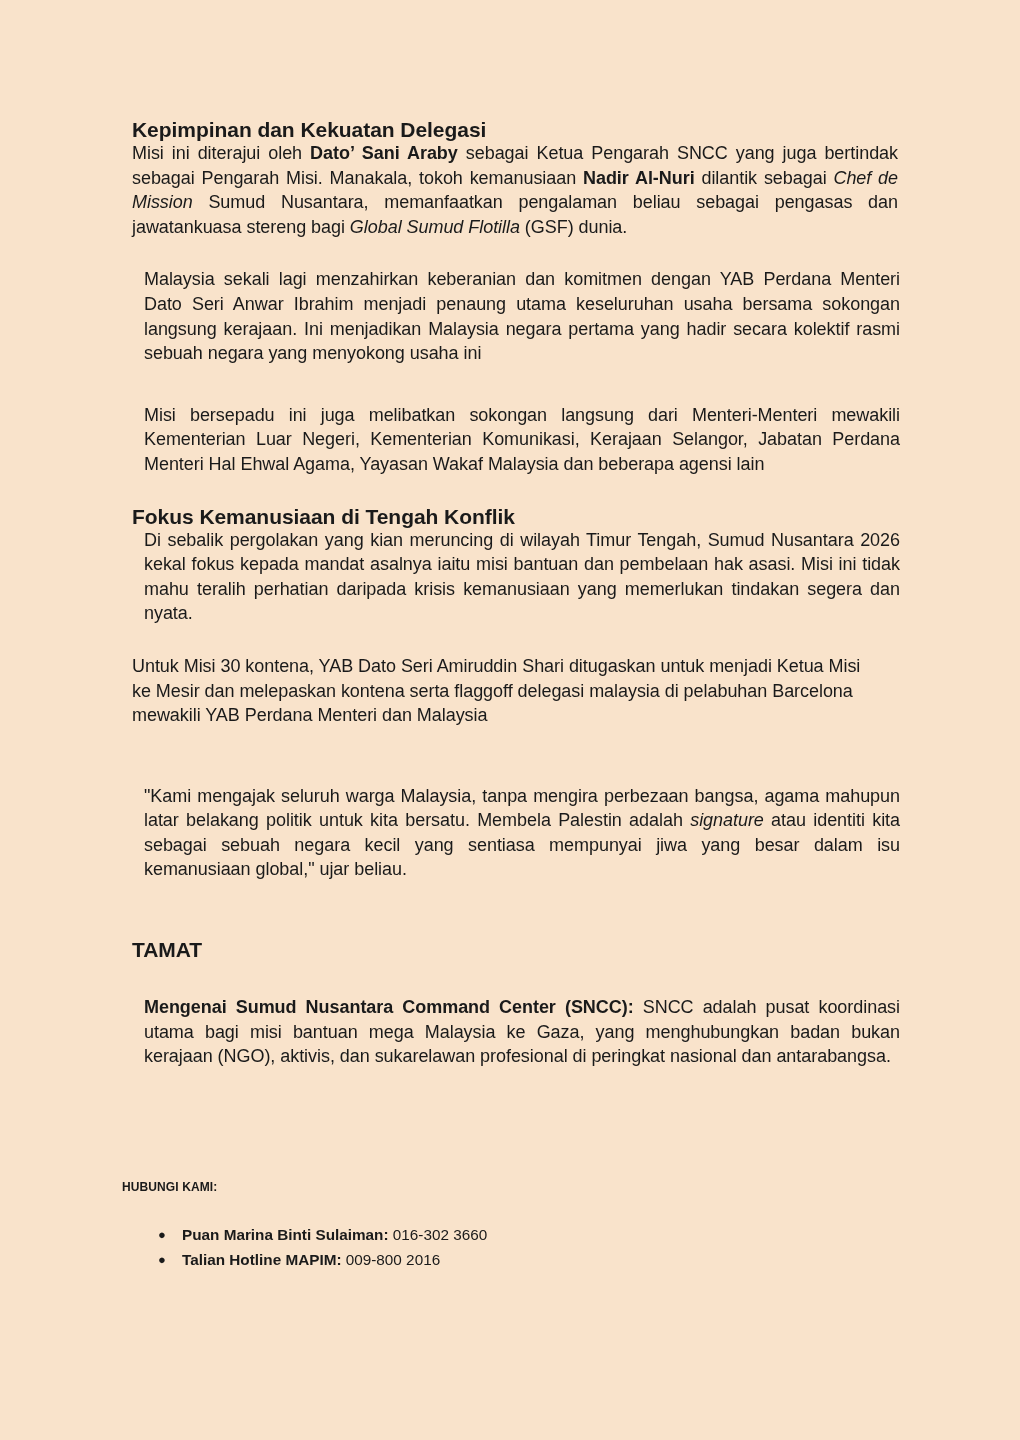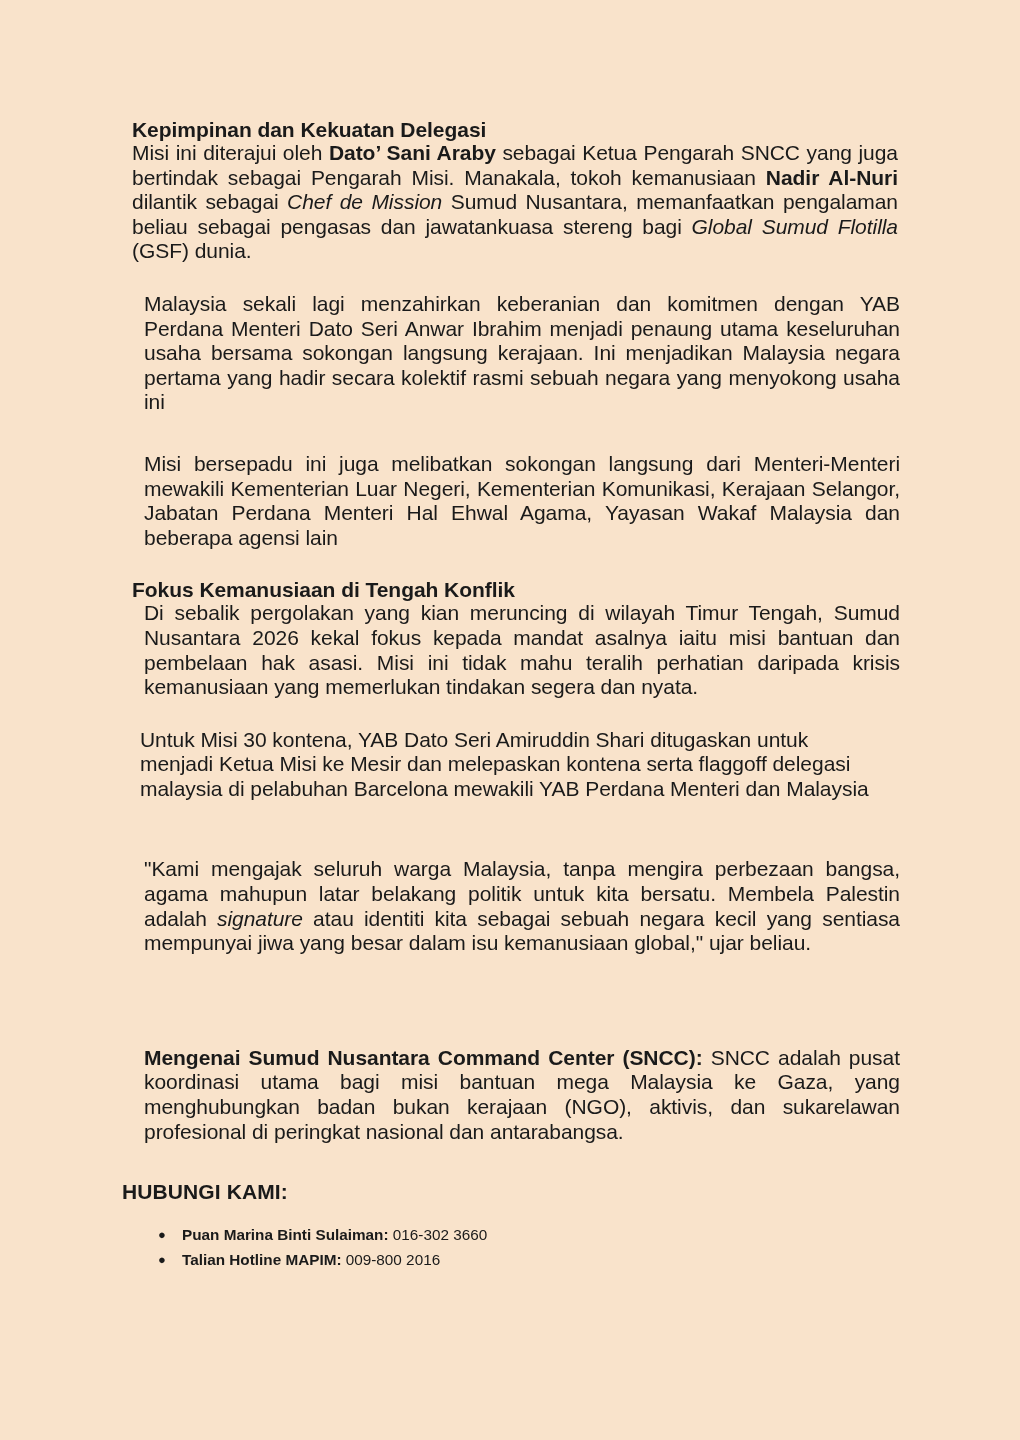--- a/index.html
+++ b/index.html
@@ -32,7 +32,7 @@
   }
 
   .blk {
-    font-size: 21px;
+    font-size: 18px;
     line-height: 24.6px;
     text-align: justify;
     text-justify: inter-word;

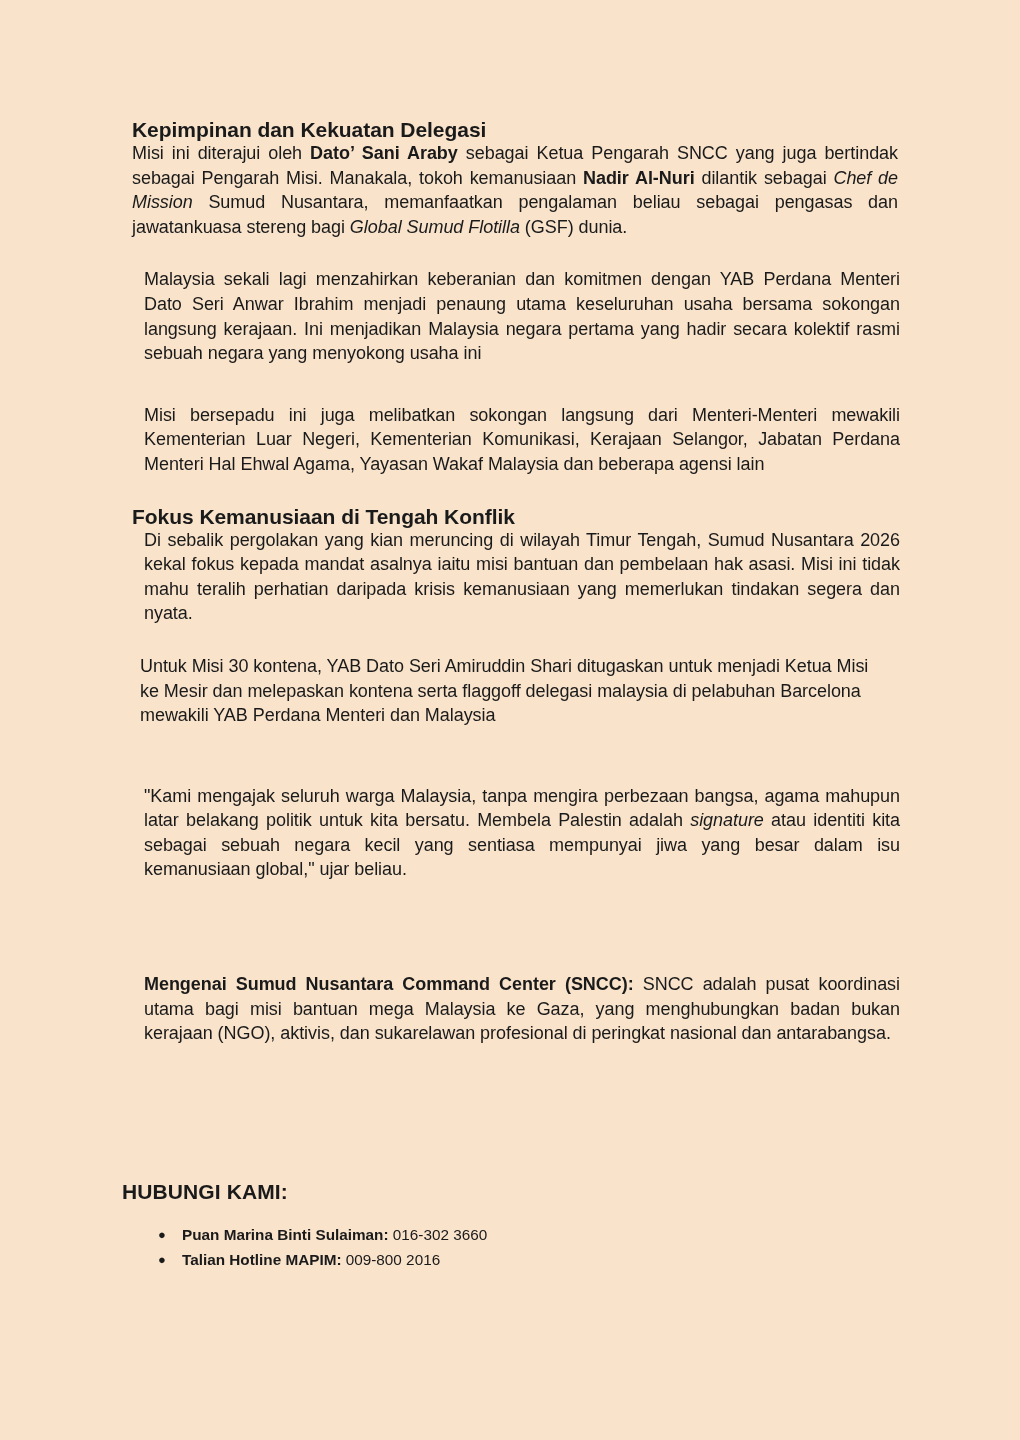--- a/index.html
+++ b/index.html
@@ -46,7 +46,7 @@
   .w-full   { width: 766px; margin-left: 0; }
   .w-narrow { width: 756px; margin-left: 12px; }
   .w-shift  { width: 758px; margin-left: -10px; }
-  .w-left   { width: 740px; margin-left: 8px; }
+  .w-left   { width: 740px; margin-left: 0; }
 
   h3.head {
     font-size: 21px;

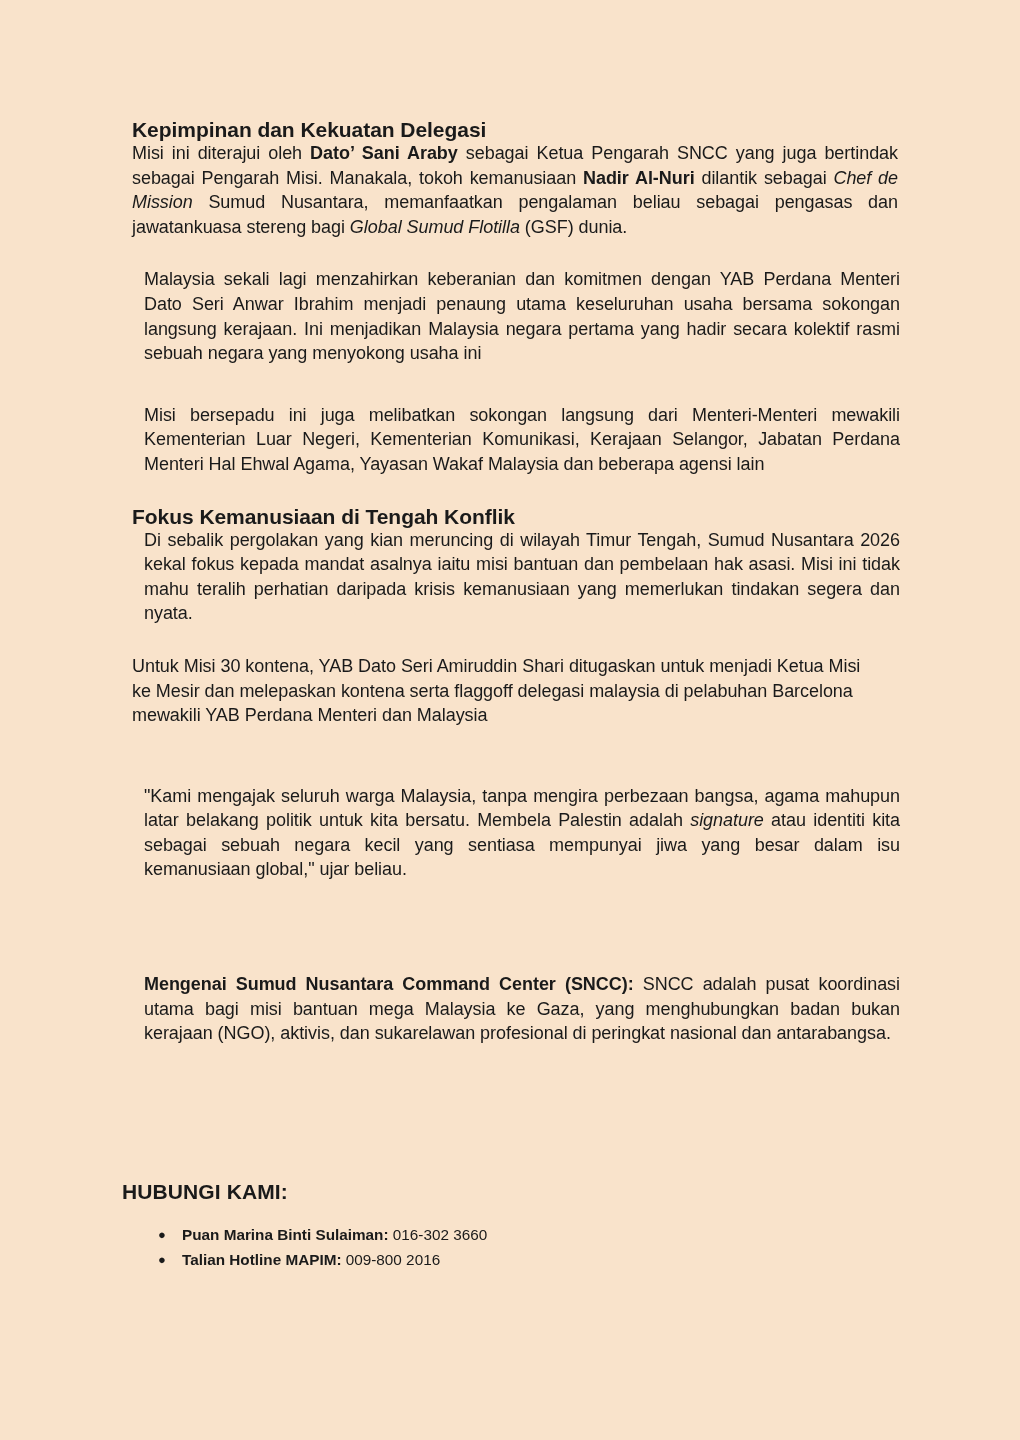--- a/index.html
+++ b/index.html
@@ -141,6 +141,7 @@
 
     <div class="gap-lg"></div>
 
+    <h3 class="head">TAMAT</h3>
 
     <div class="gap-xl"></div>
 

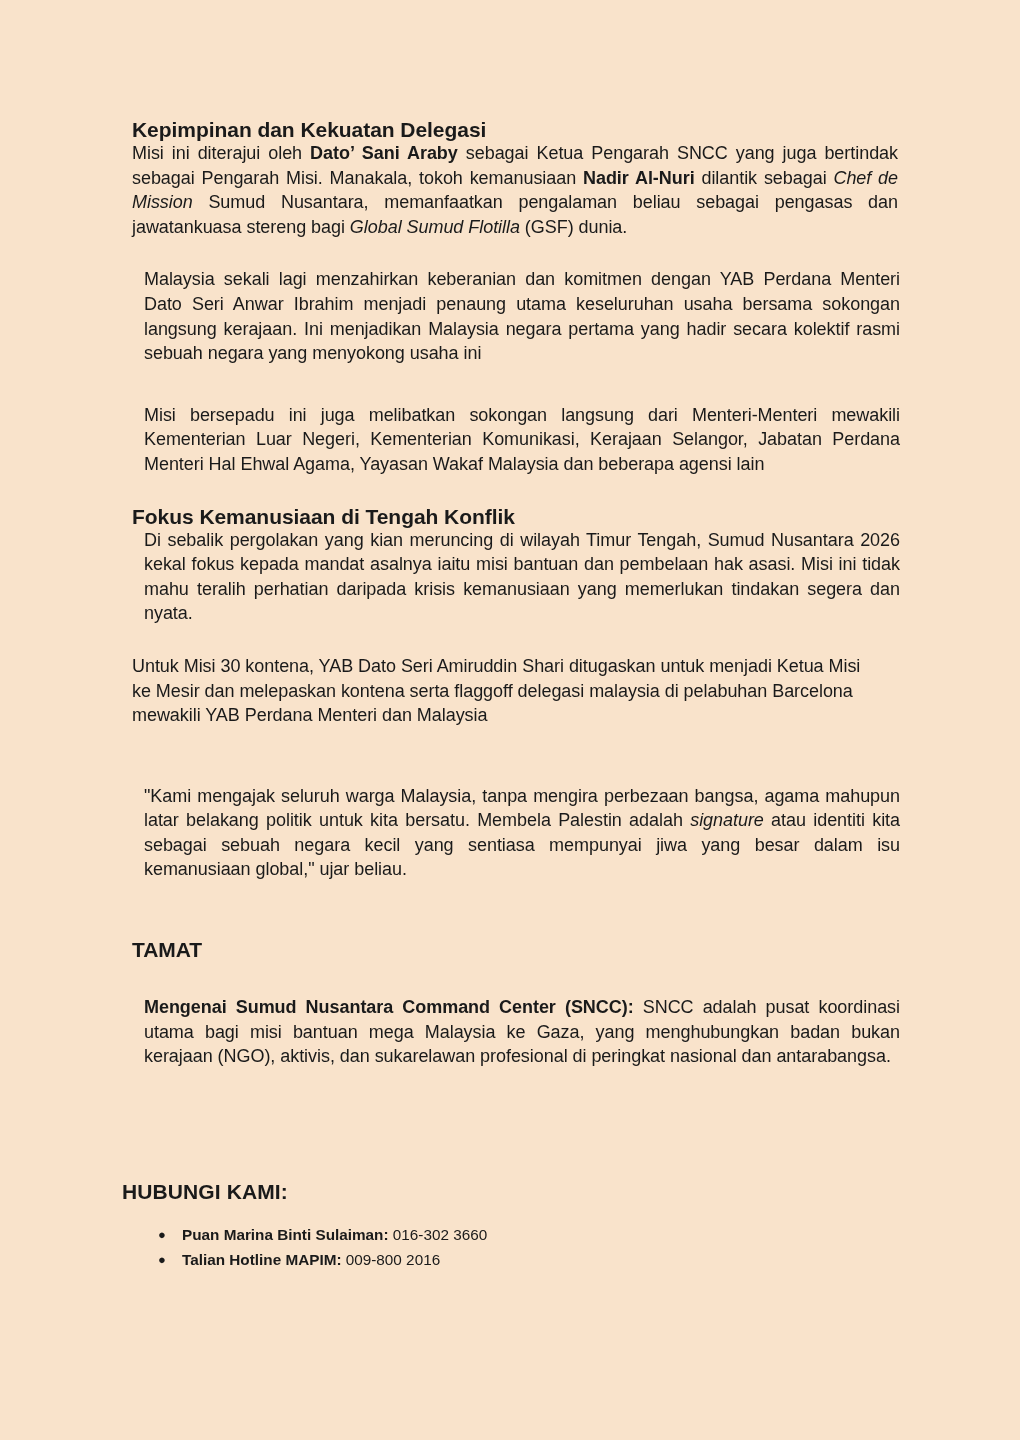--- a/index.html
+++ b/index.html
@@ -68,7 +68,7 @@
     position: absolute;
     left: 122px;
     top: 1180px;
-    font-size: 21px;
+    font-size: 12px;
     font-weight: bold;
     letter-spacing: 0.1px;
   }

